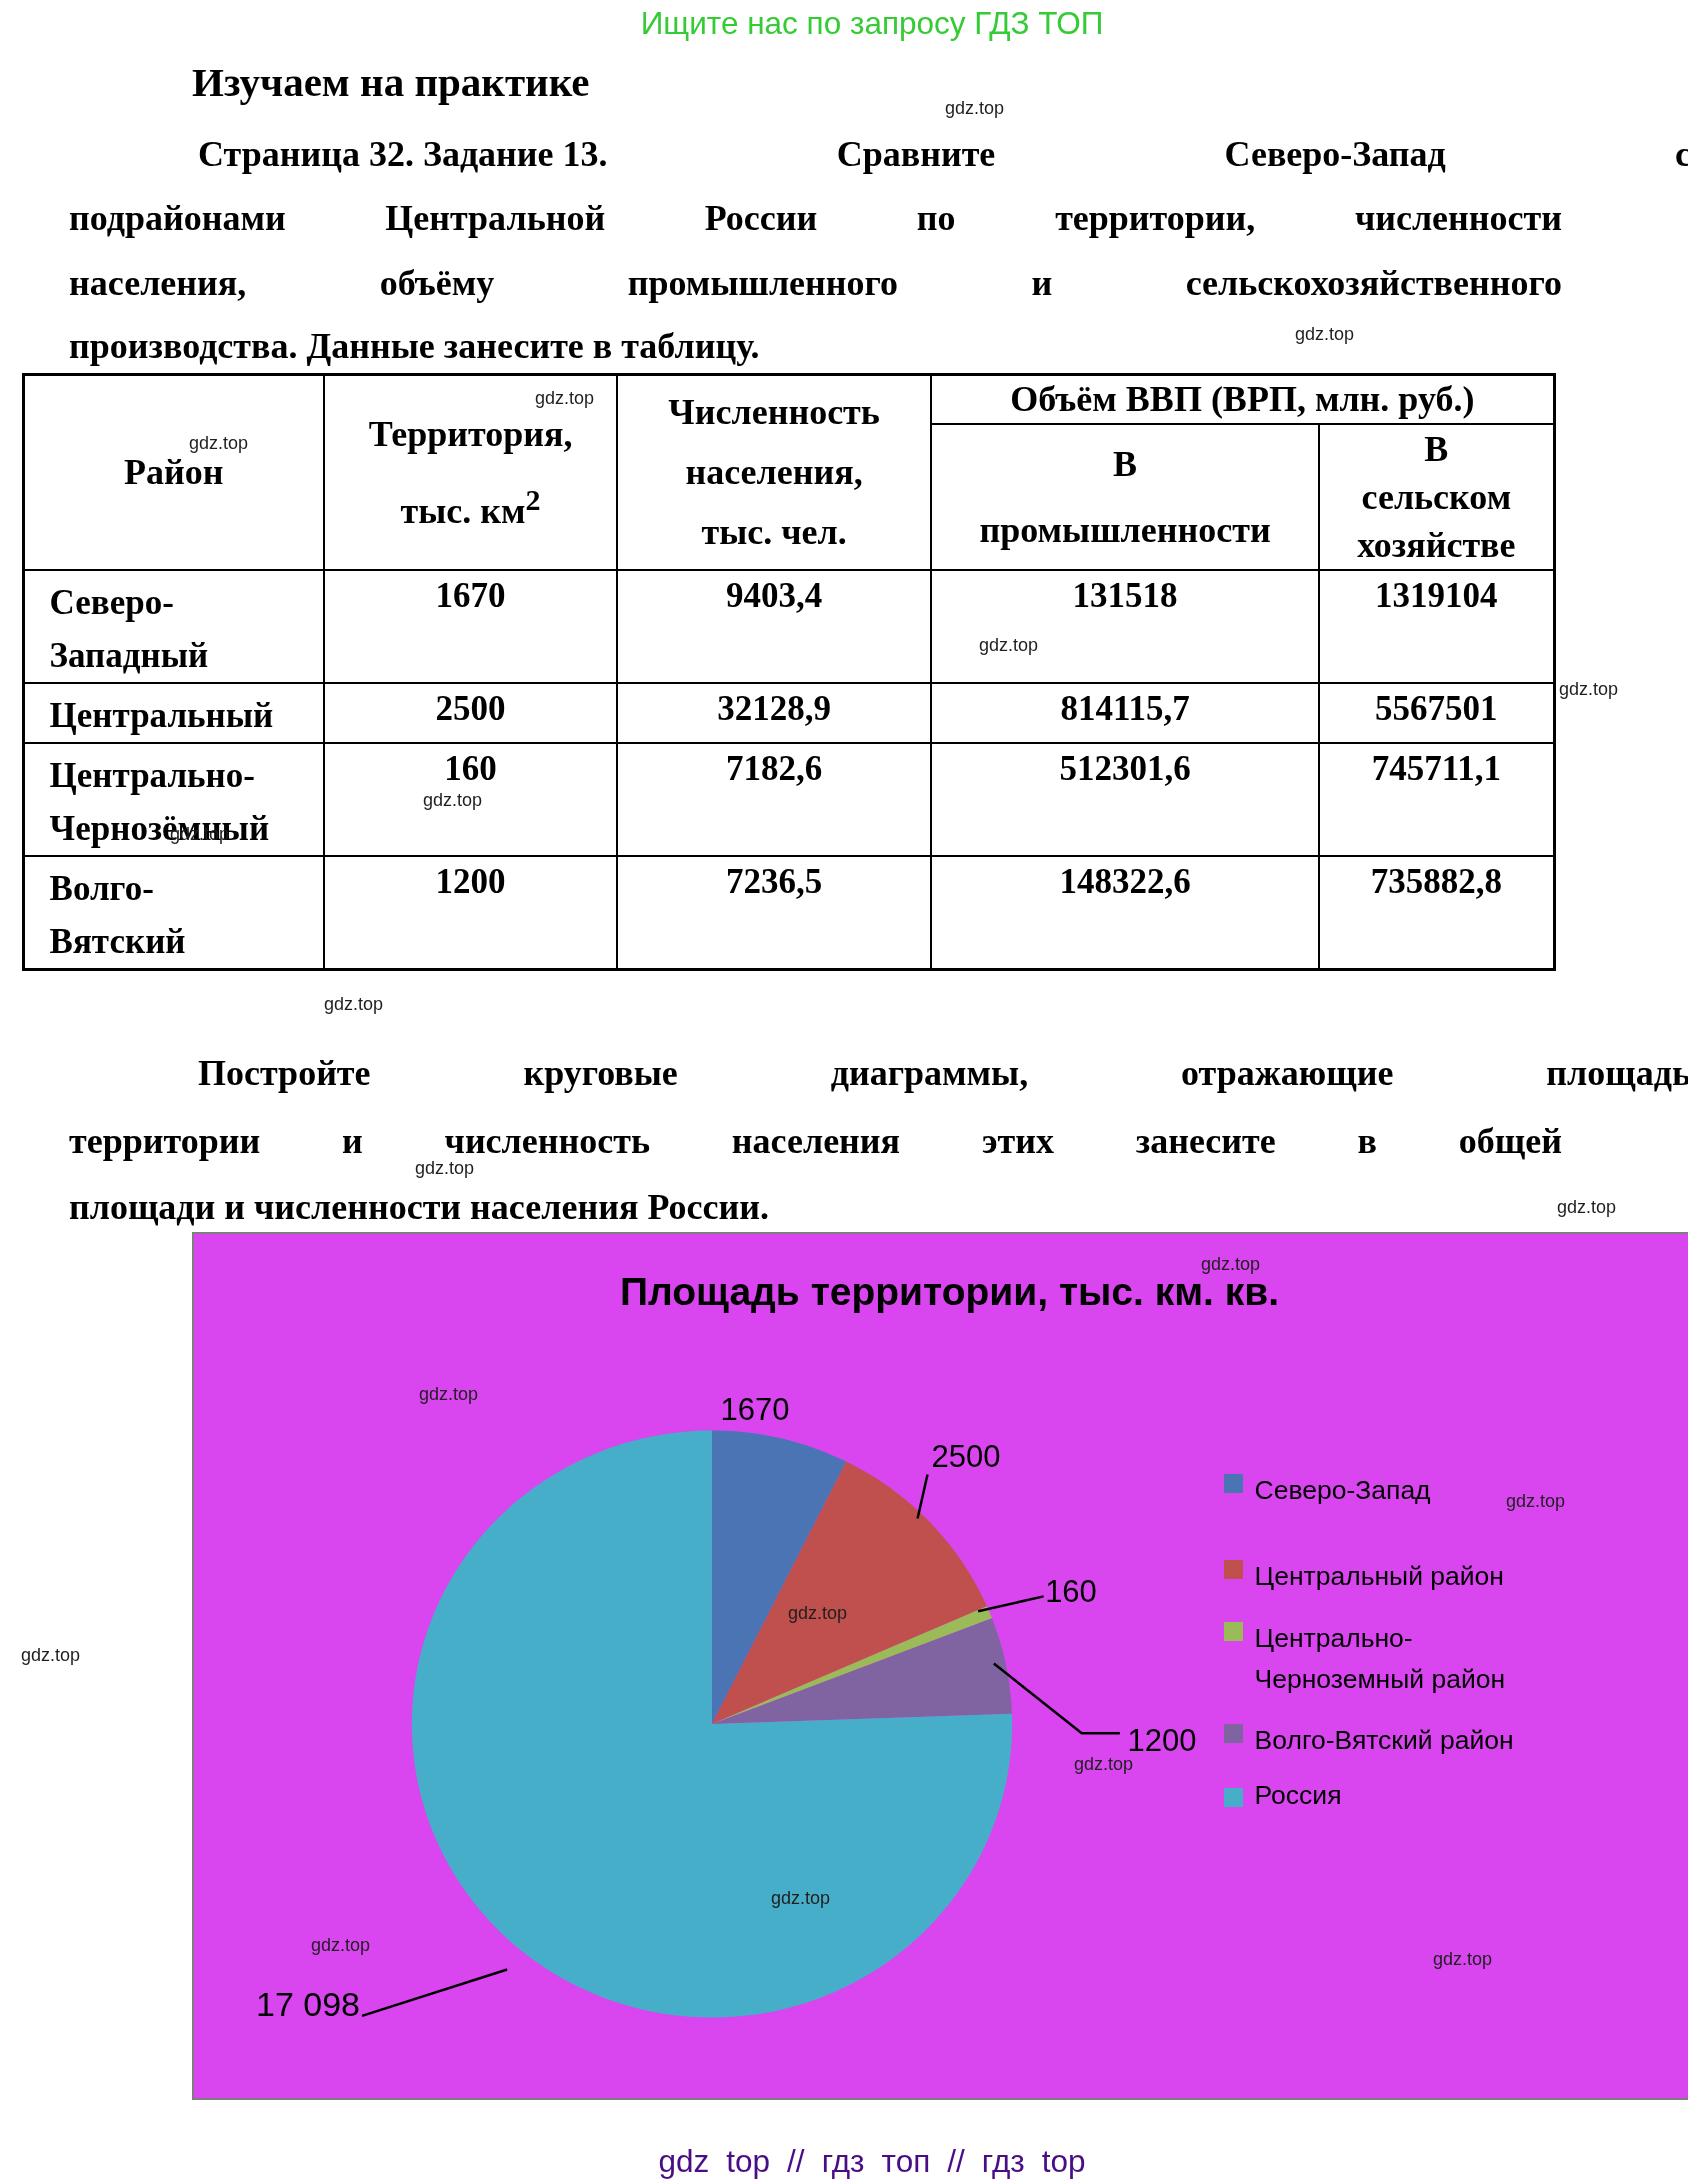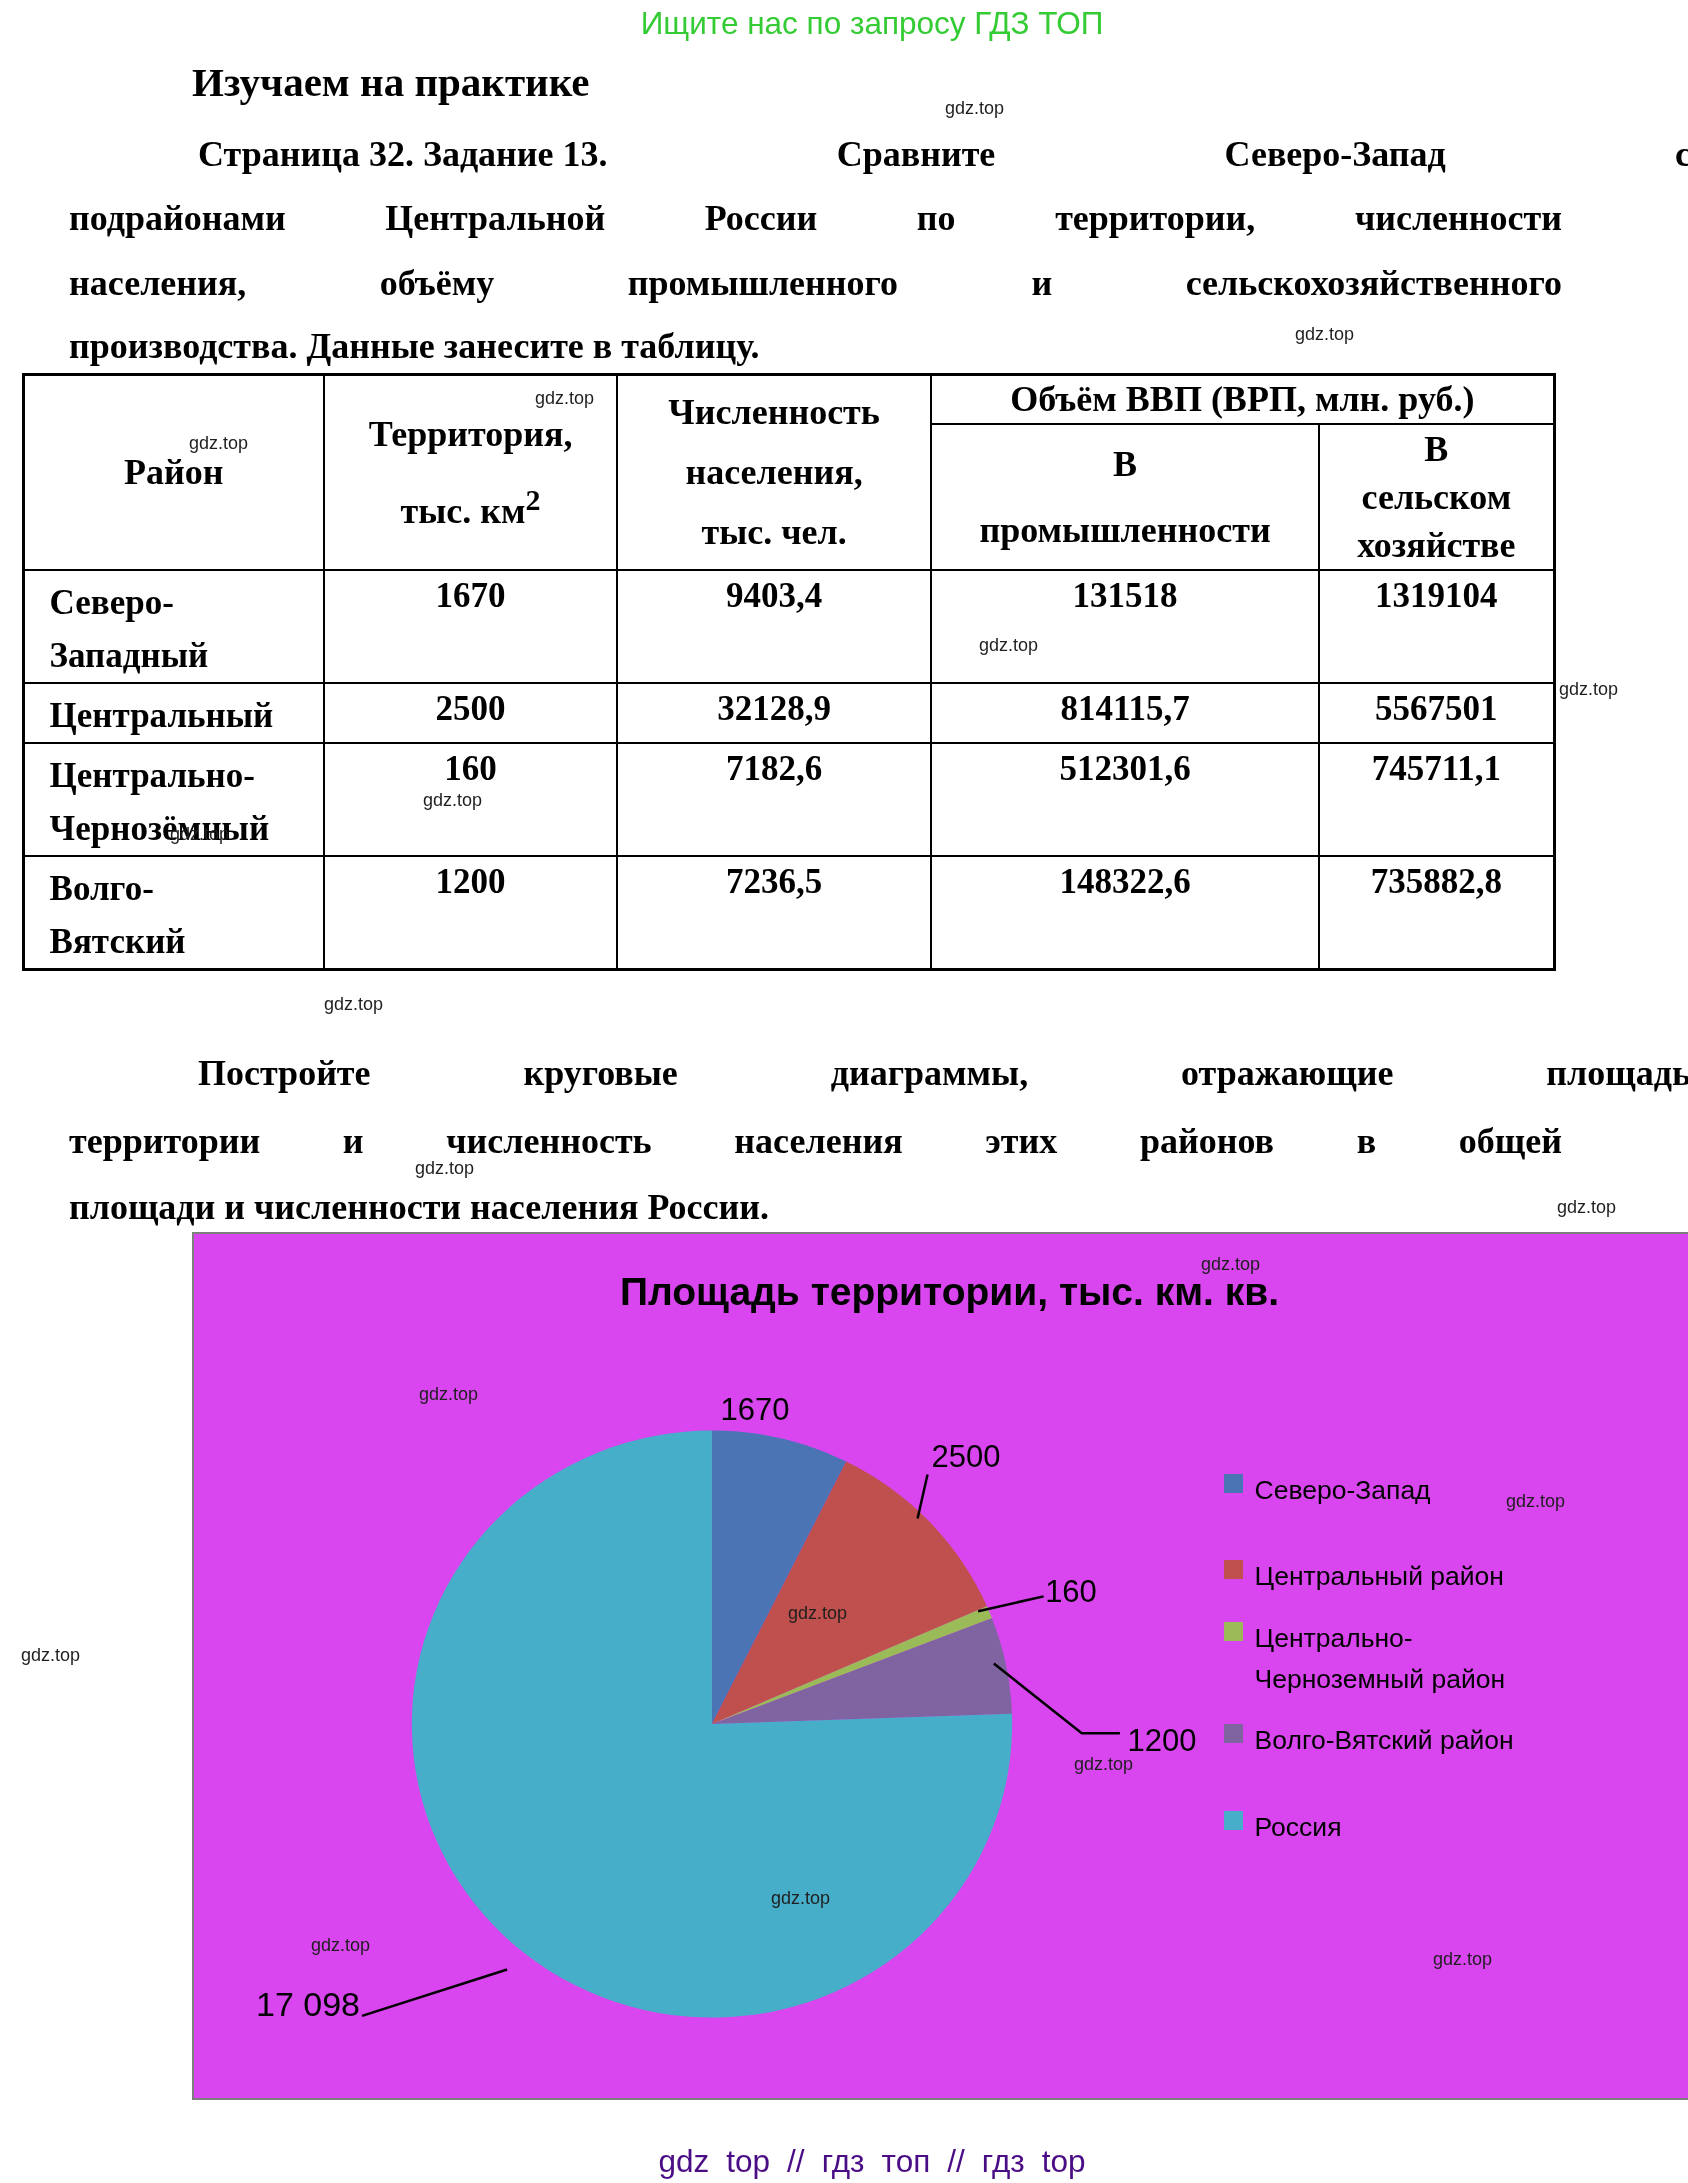--- a/index.html
+++ b/index.html
@@ -153,7 +153,7 @@
     <span>численность</span>
     <span>населения</span>
     <span>этих</span>
-    <span>районов</span>
+    <span>занесите</span>
     <span>в</span>
     <span>общей</span>
 </div>

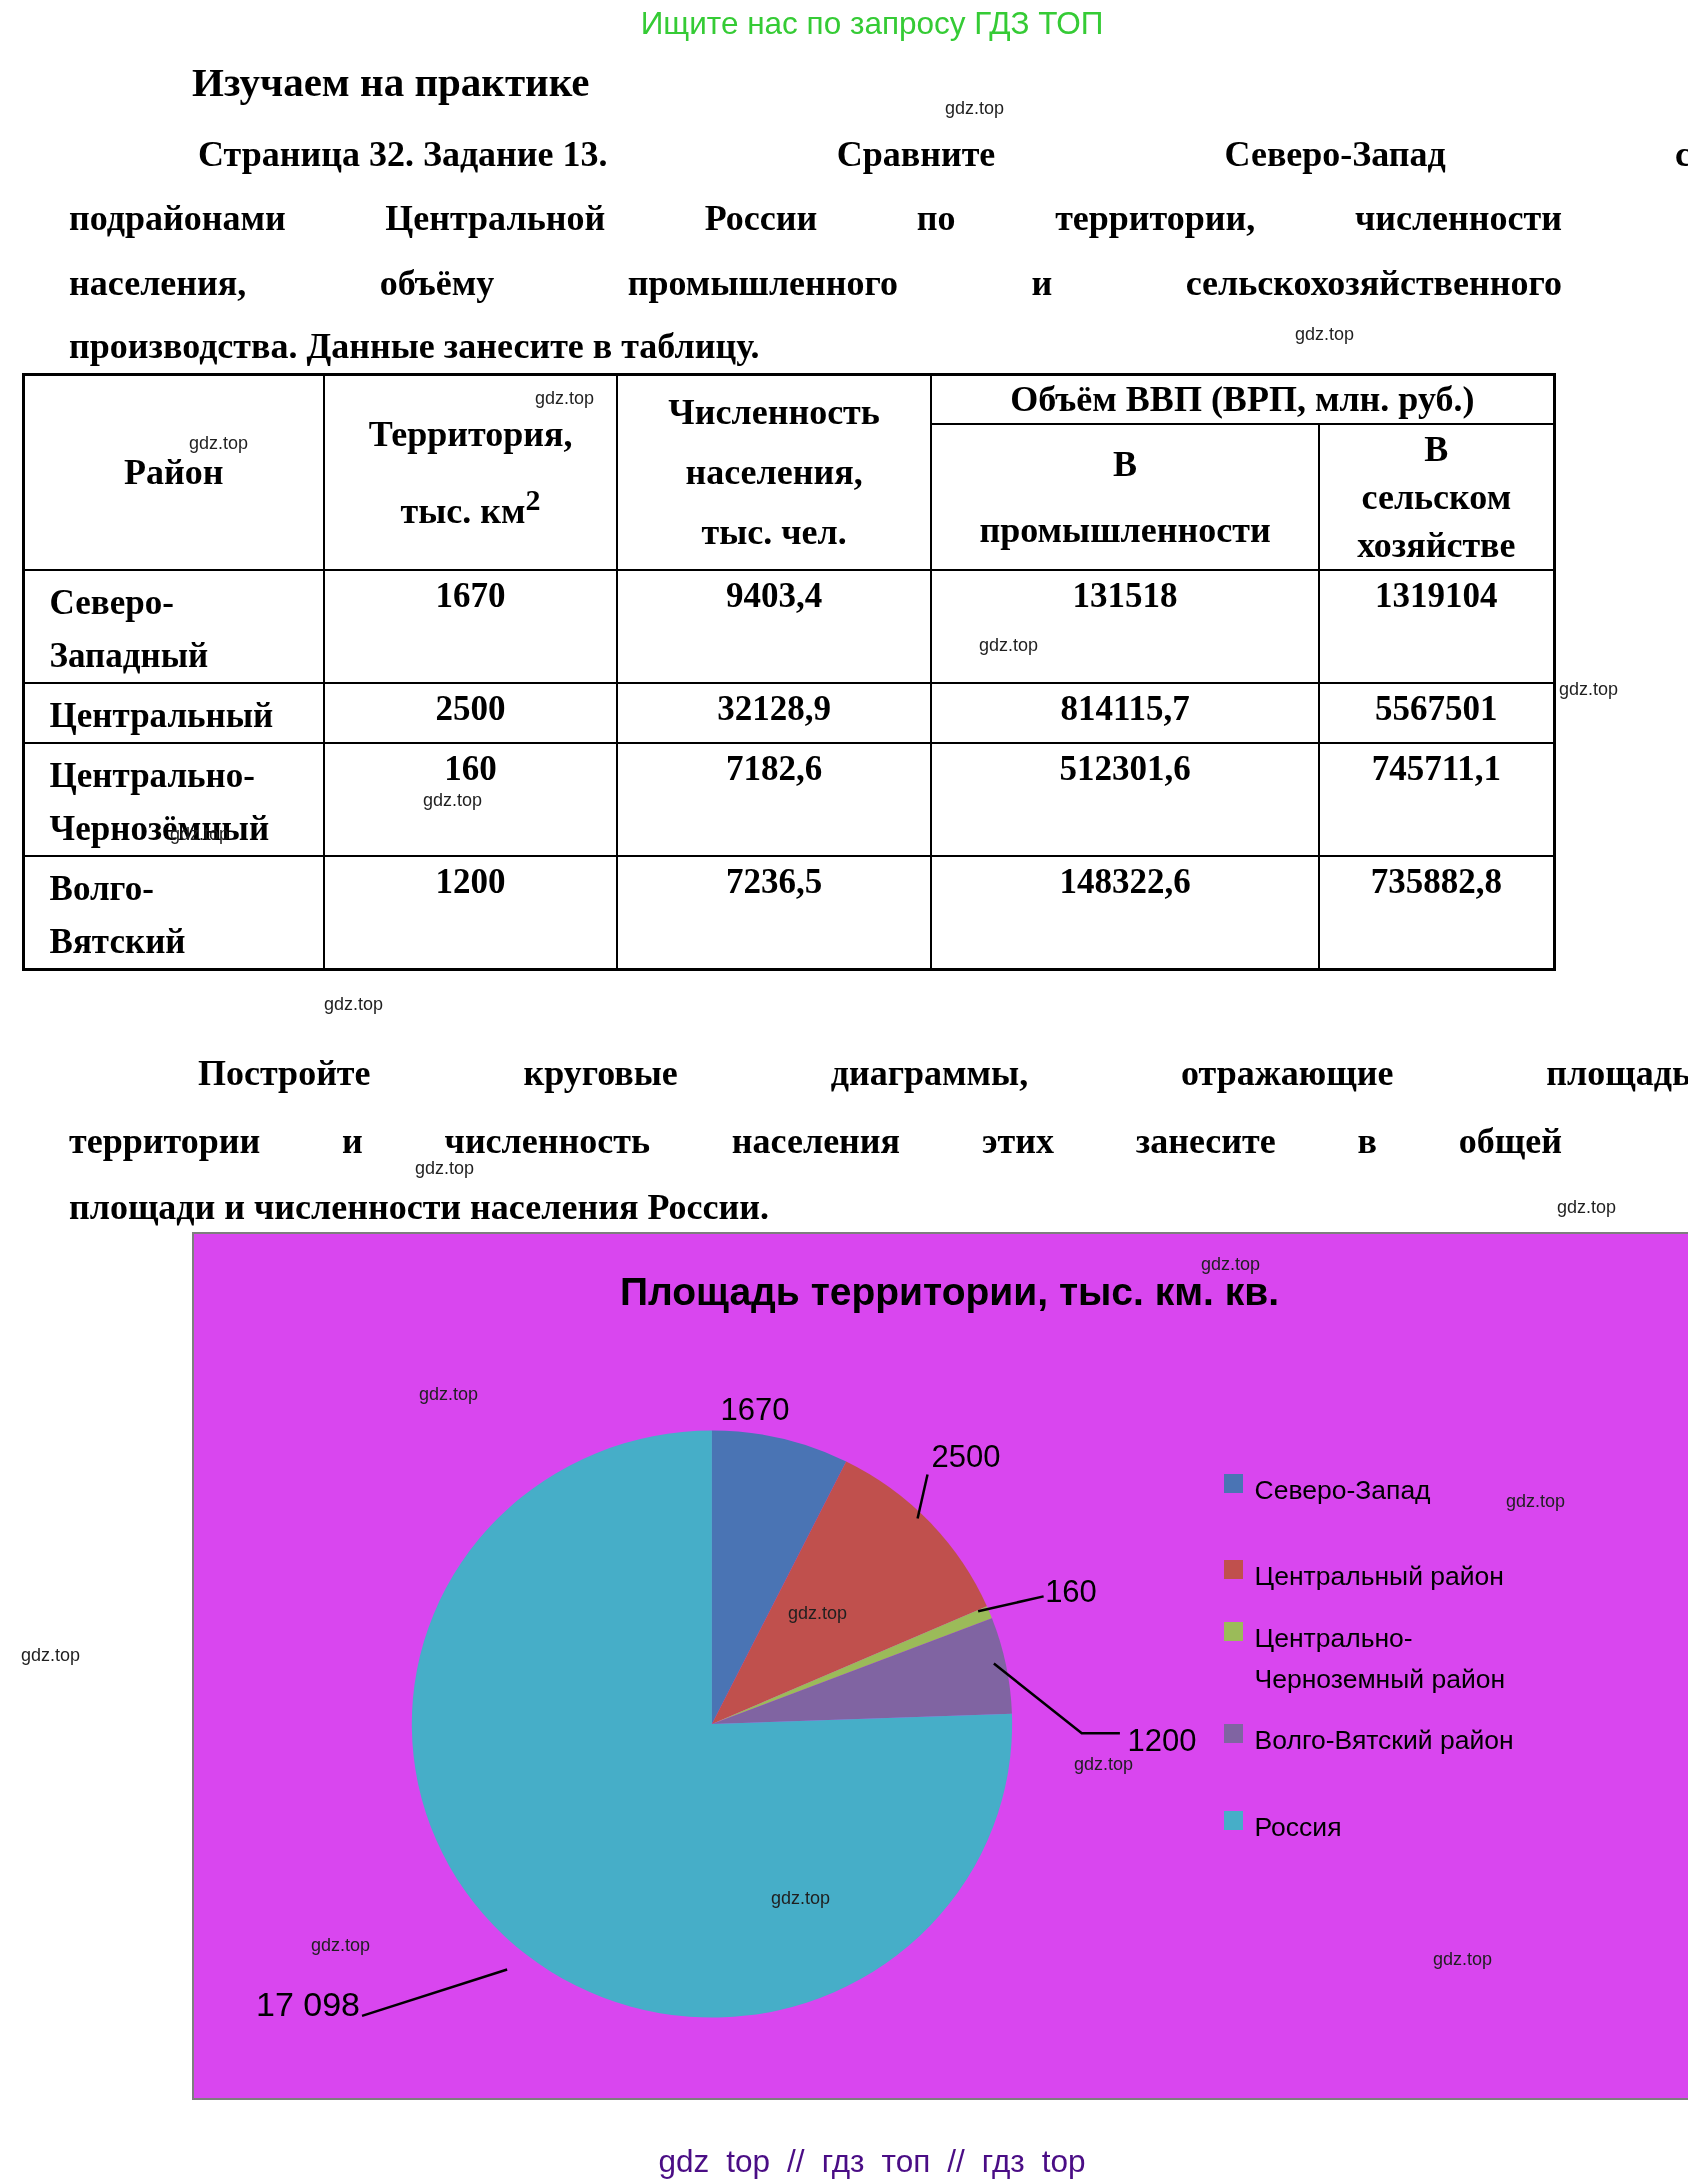--- a/index.html
+++ b/index.html
@@ -196,7 +196,7 @@
     <span class="legend-swatch" style="background: rgb(128, 100, 162);"></span>
     <span class="legend-label">Волго-Вятский район</span>
   </div>
-  <div class="legend-row" style="top:573px;">
+  <div class="legend-row" style="top:541px;align-items:center;">
     <span class="legend-swatch" style="background: rgb(70, 174, 200);"></span>
     <span class="legend-label">Россия</span>
   </div>

